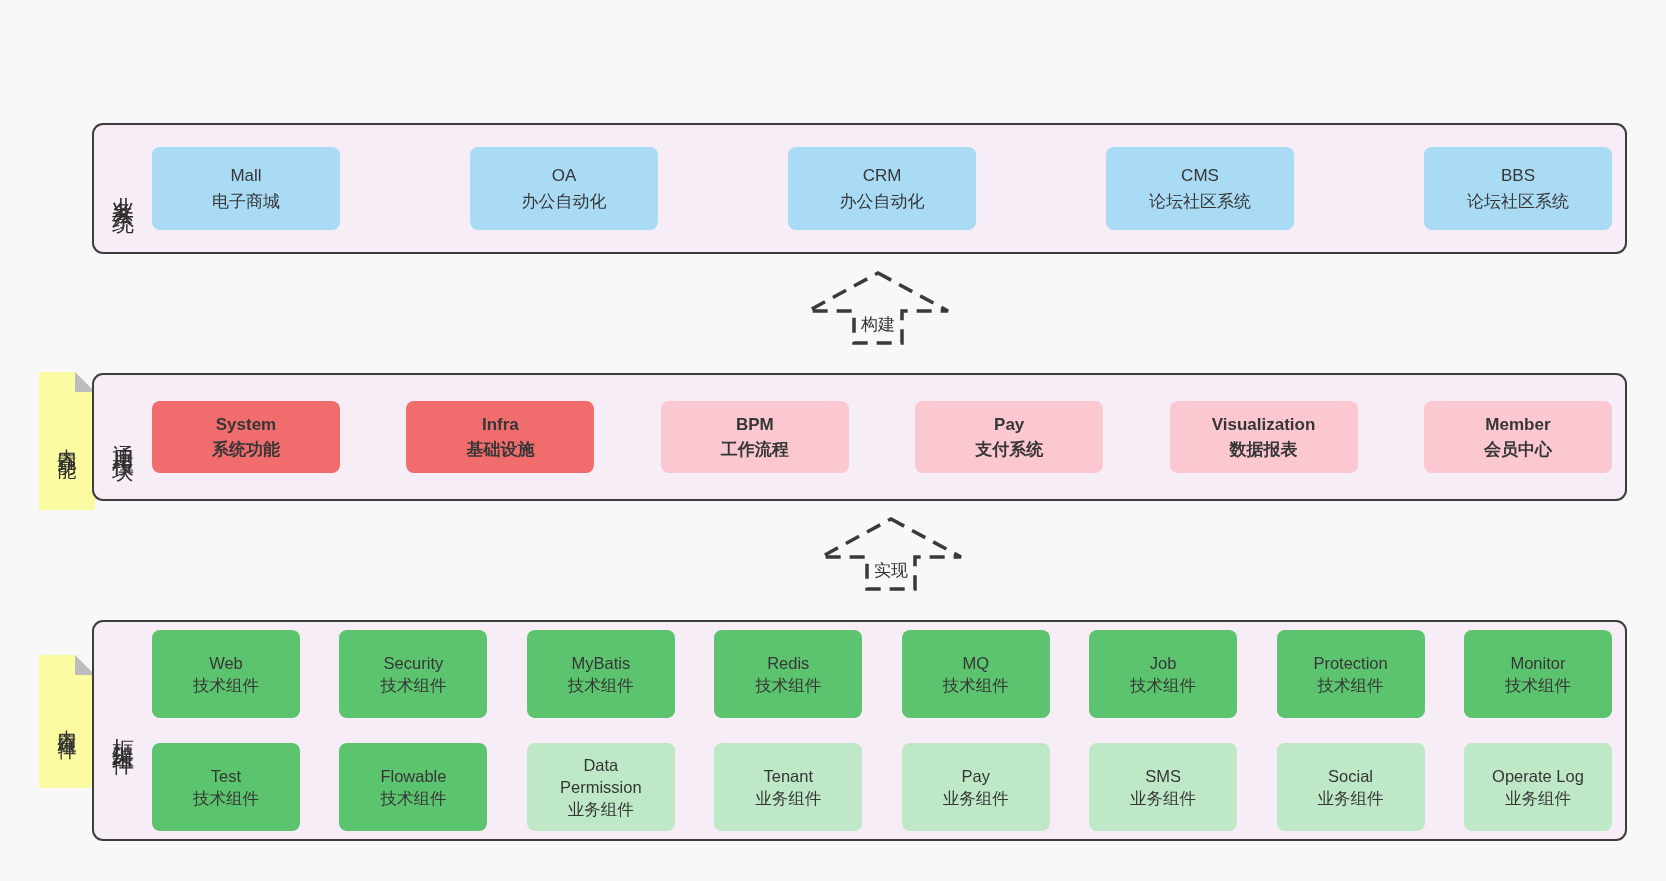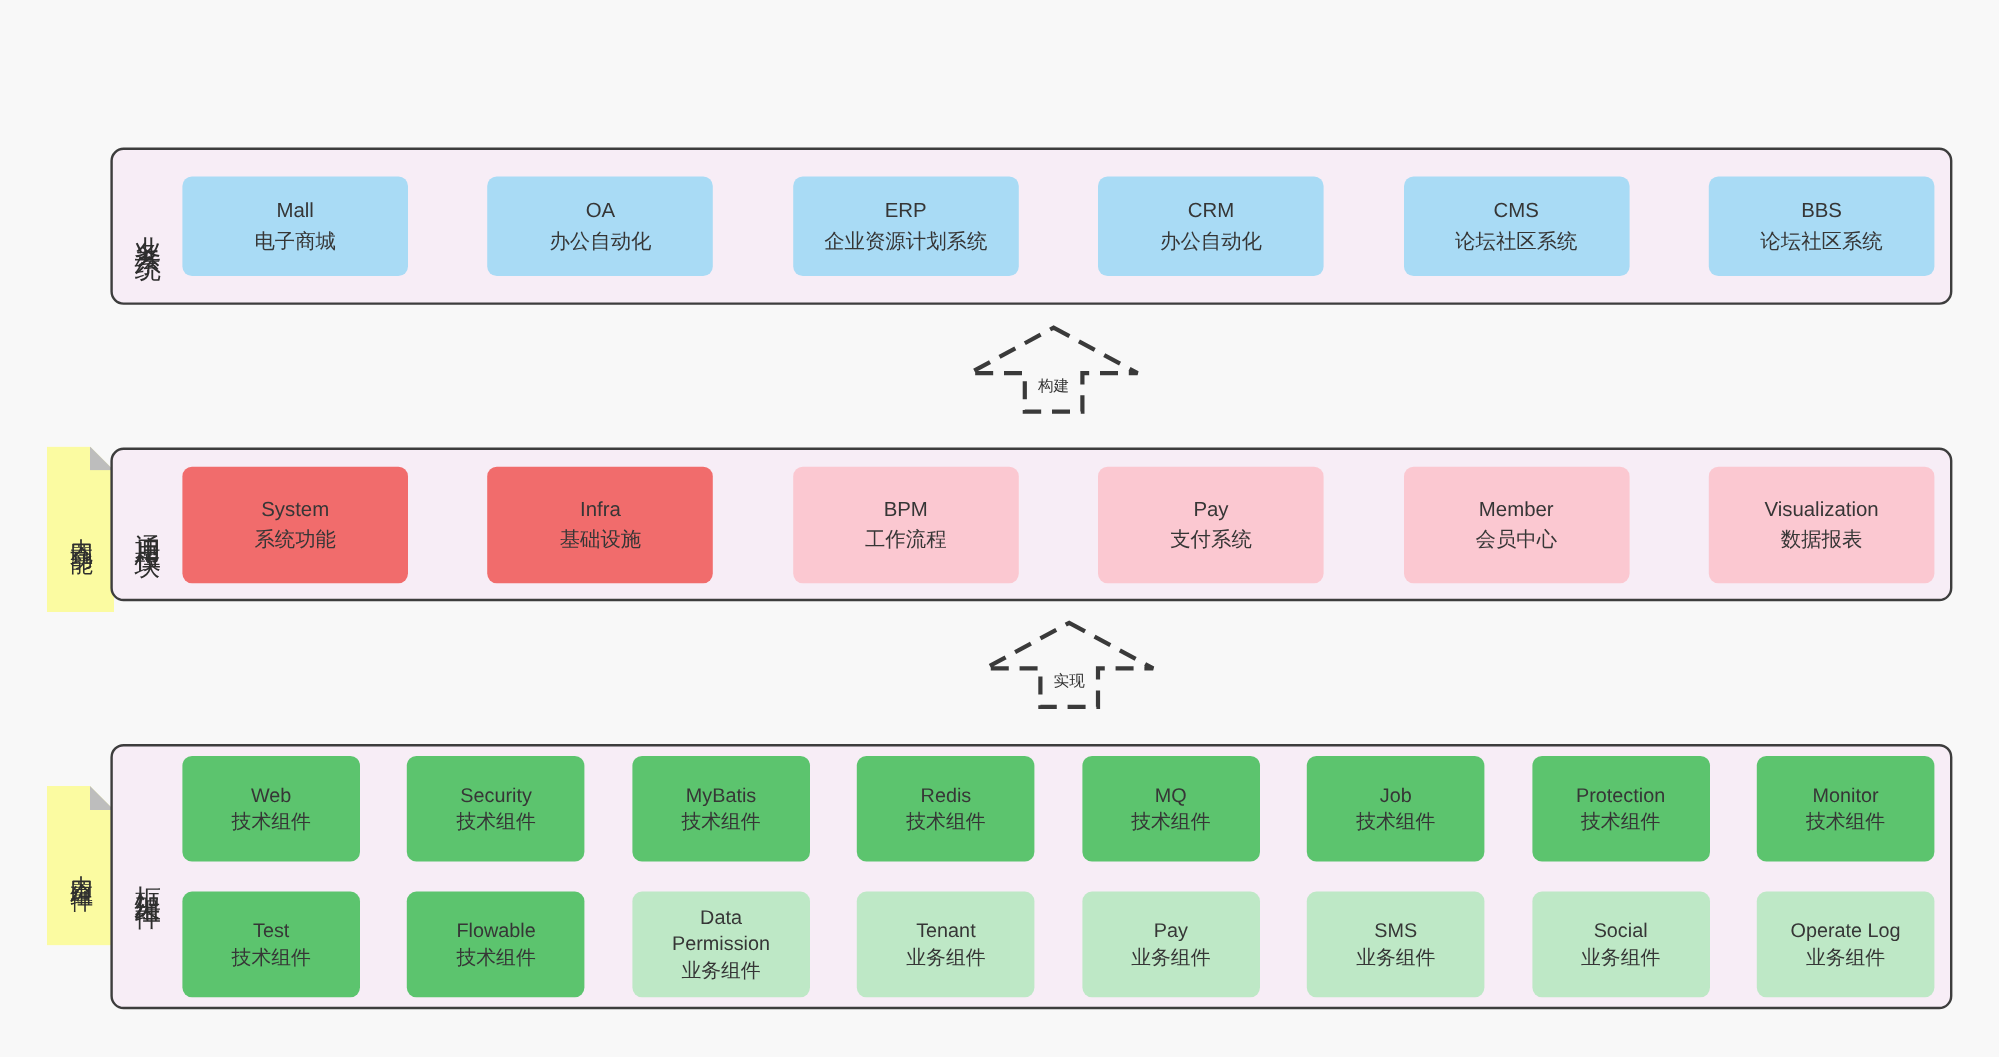--- a/index.html
+++ b/index.html
@@ -58,10 +58,6 @@
             <span class="zh">办公自动化</span>
           </div>
         <div class="box v-blue">
-            <span class="en">ERP</span>
-            <span class="zh">企业资源计划系统</span>
-          </div>
-        <div class="box v-blue">
             <span class="en">CRM</span>
             <span class="zh">办公自动化</span>
           </div>

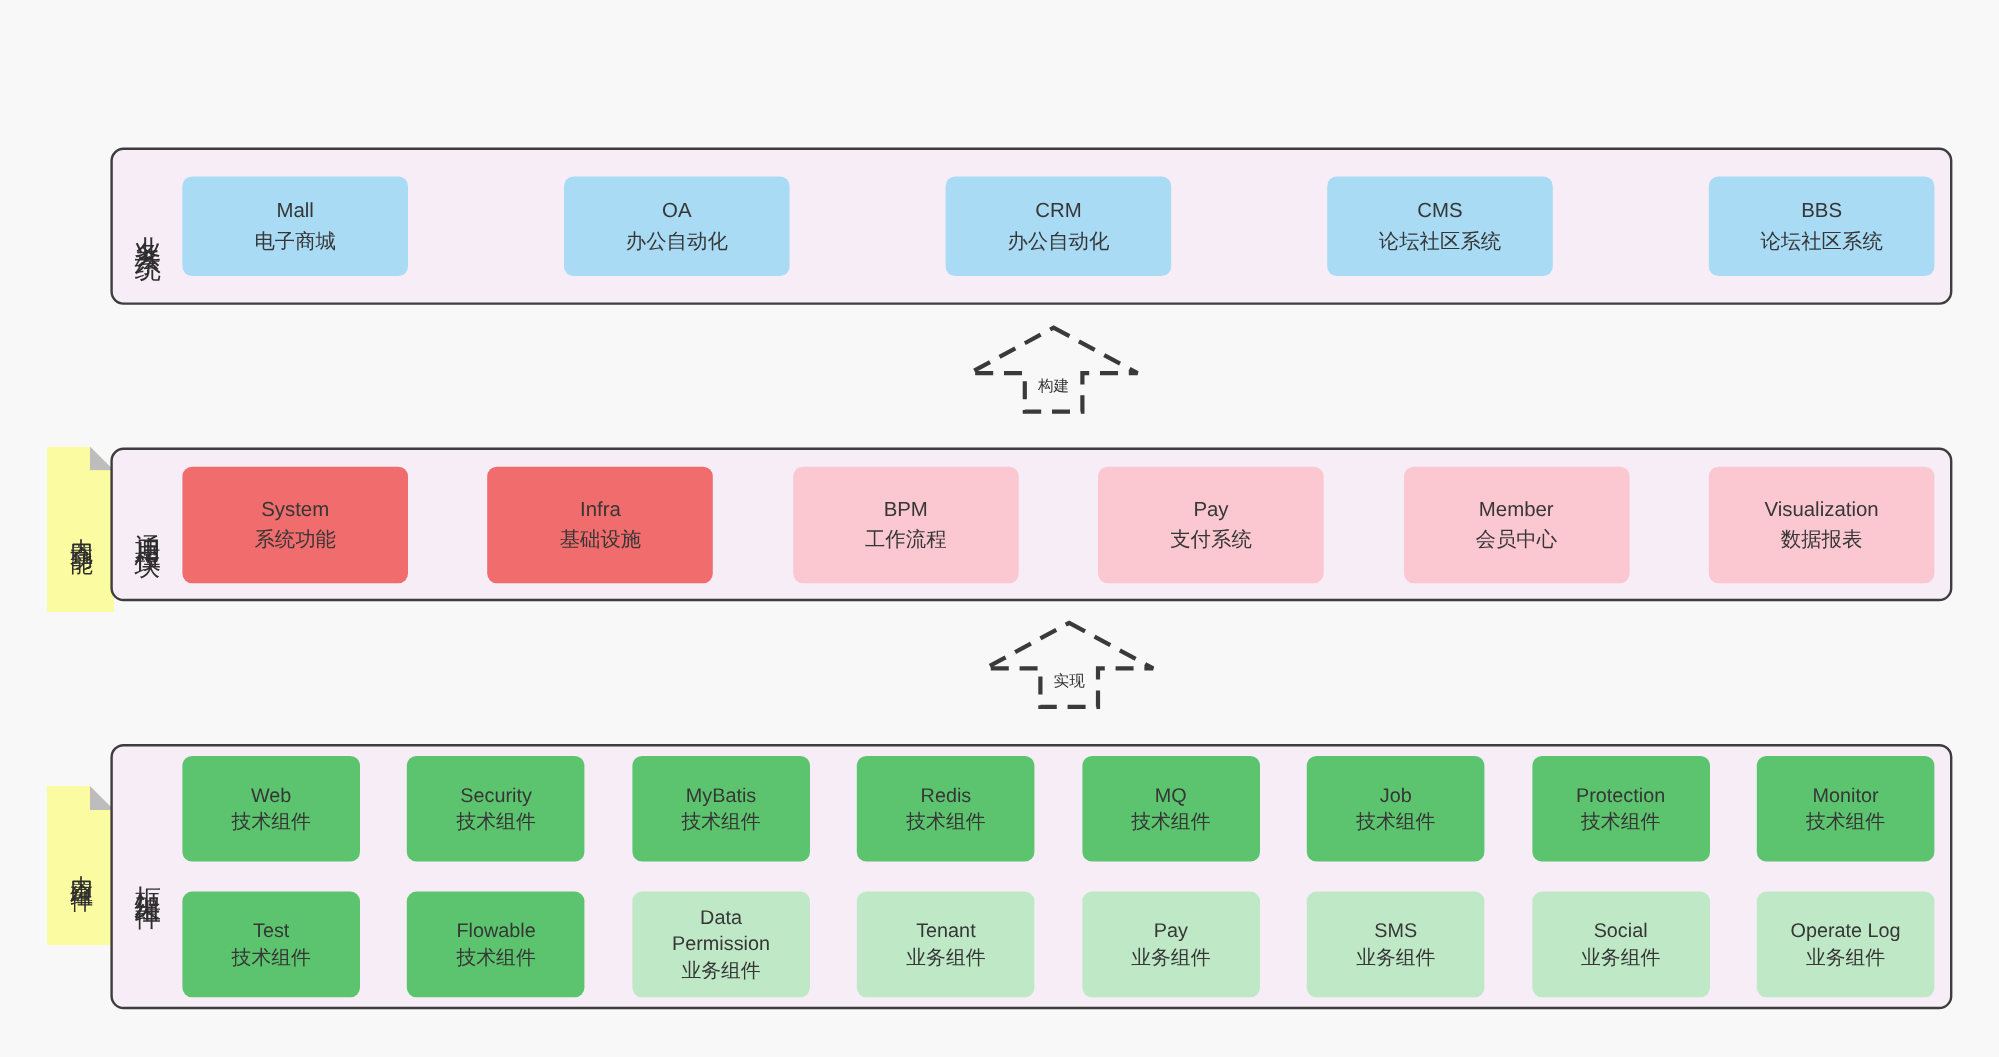--- a/index.html
+++ b/index.html
@@ -38,7 +38,7 @@
   .arrow svg{display:block;width:100%;height:100%;}
   .arrow path{fill:none;stroke:#3a3a3a;stroke-width:3.5;stroke-dasharray:15 9;}
   .arrow-label{position:absolute;left:50%;transform:translateX(-50%);top:43px;
-       font-size:13px;color:#333;background:var(--page_bg,#f8f8f8);padding:0 3px;white-space:nowrap;}
+       font-size:17px;color:#333;background:var(--page_bg,#f8f8f8);padding:0 3px;white-space:nowrap;}
 </style>
 </head>
 <body>

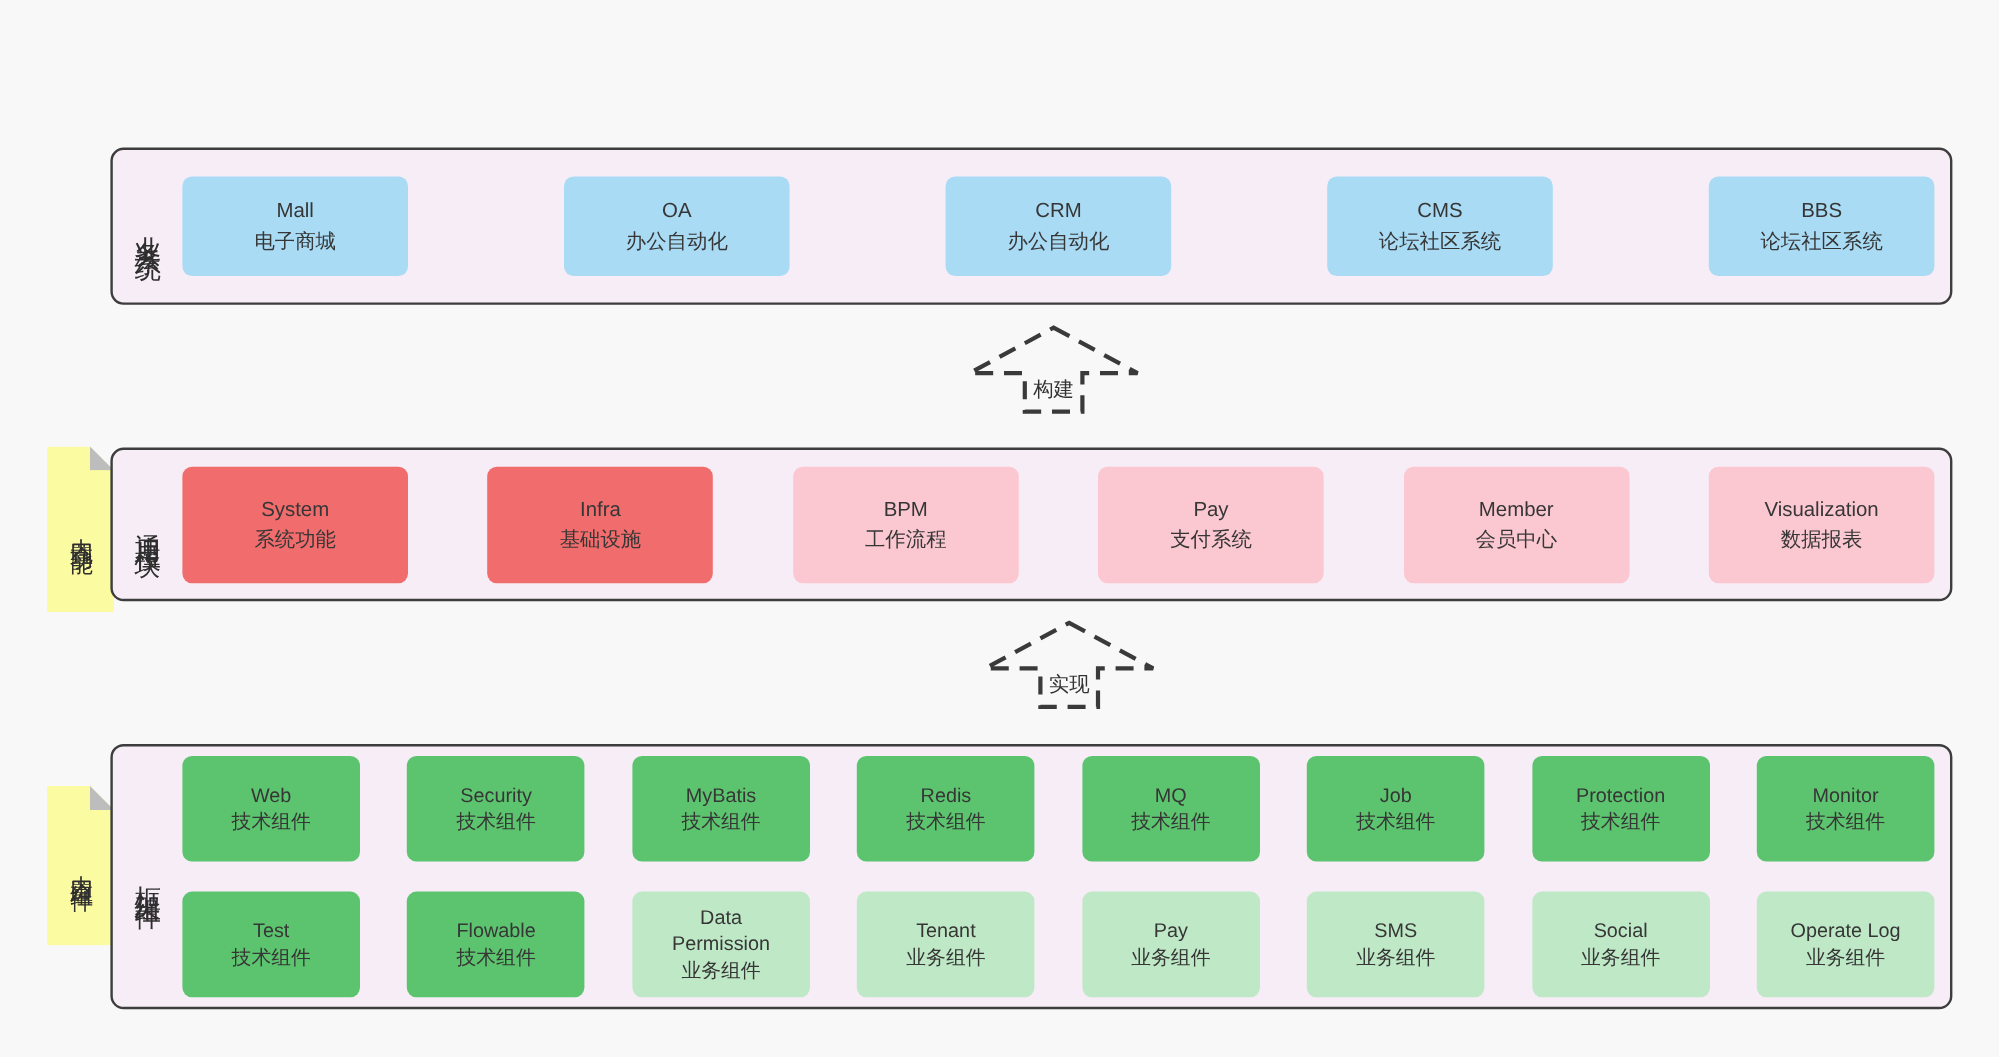--- a/index.html
+++ b/index.html
@@ -17,7 +17,7 @@
   .box{border-radius:8px;display:flex;flex-direction:column;align-items:center;justify-content:center;
        text-align:center;font-size:17px;line-height:1.5;color:var(--text,#363636);}
   .band-1 .box{width:188px;height:83px;}
-  .band-2 .box{width:188px;height:97px;}
+  .band-2 .box{width:188px;height:72px;font-weight:bold;}
   .band-3 .box{width:140px;height:88px;font-size:16.5px;line-height:1.35;padding:0 4px;}
   .box .en{white-space:pre-line;}
   .v-blue{background:var(--blue,#a9dbf5);}

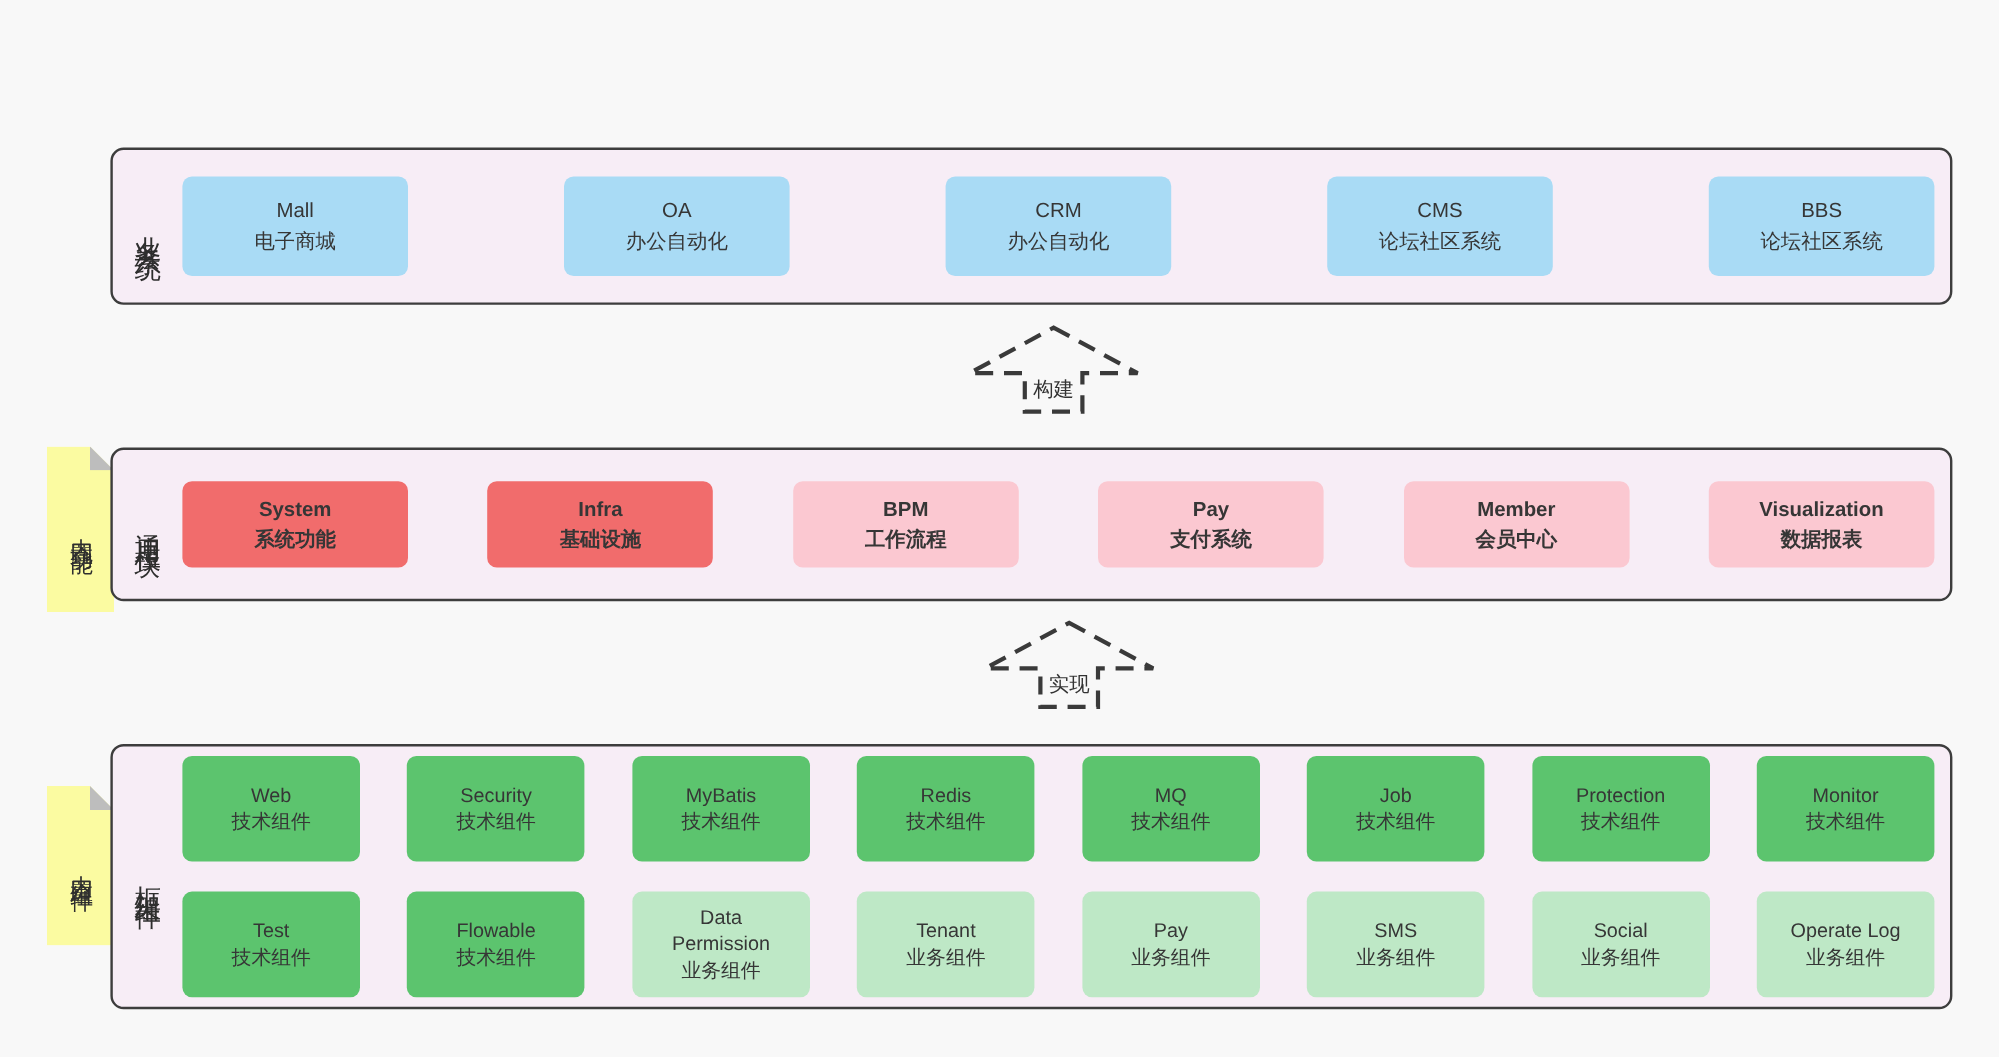--- a/index.html
+++ b/index.html
@@ -107,12 +107,12 @@
             <span class="zh">支付系统</span>
           </div>
         <div class="box v-pink">
+            <span class="en">Visualization</span>
+            <span class="zh">数据报表</span>
+          </div>
+        <div class="box v-pink">
             <span class="en">Member</span>
             <span class="zh">会员中心</span>
-          </div>
-        <div class="box v-pink">
-            <span class="en">Visualization</span>
-            <span class="zh">数据报表</span>
           </div>
       </div>
     </div>

